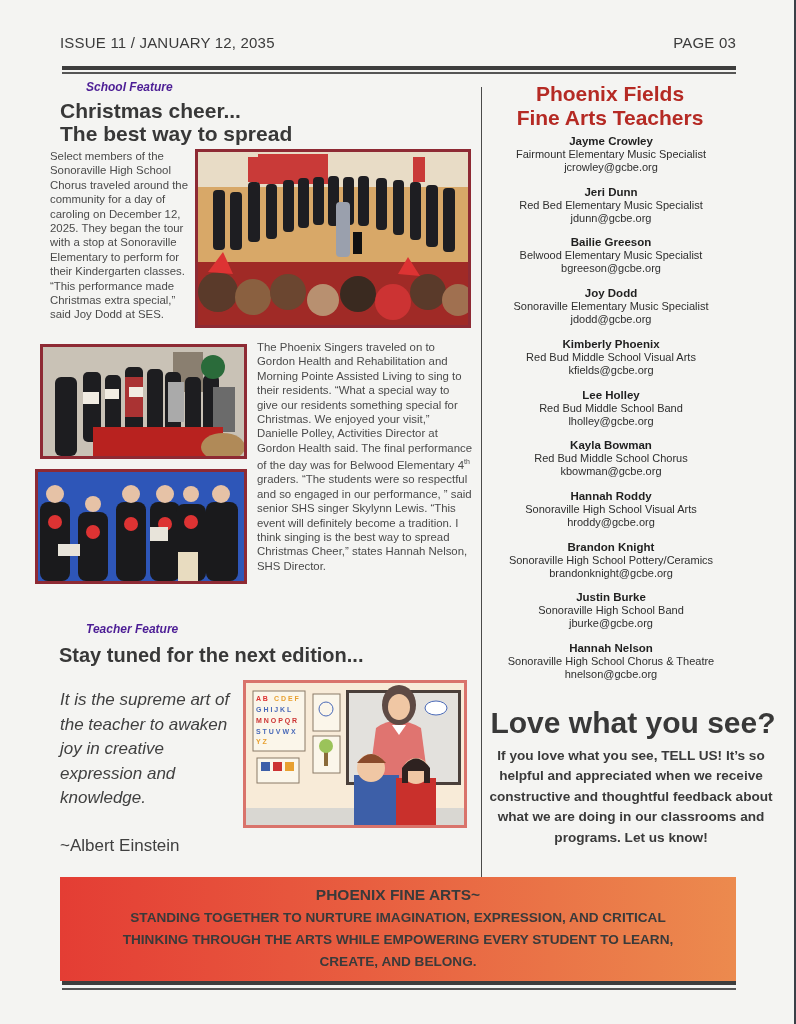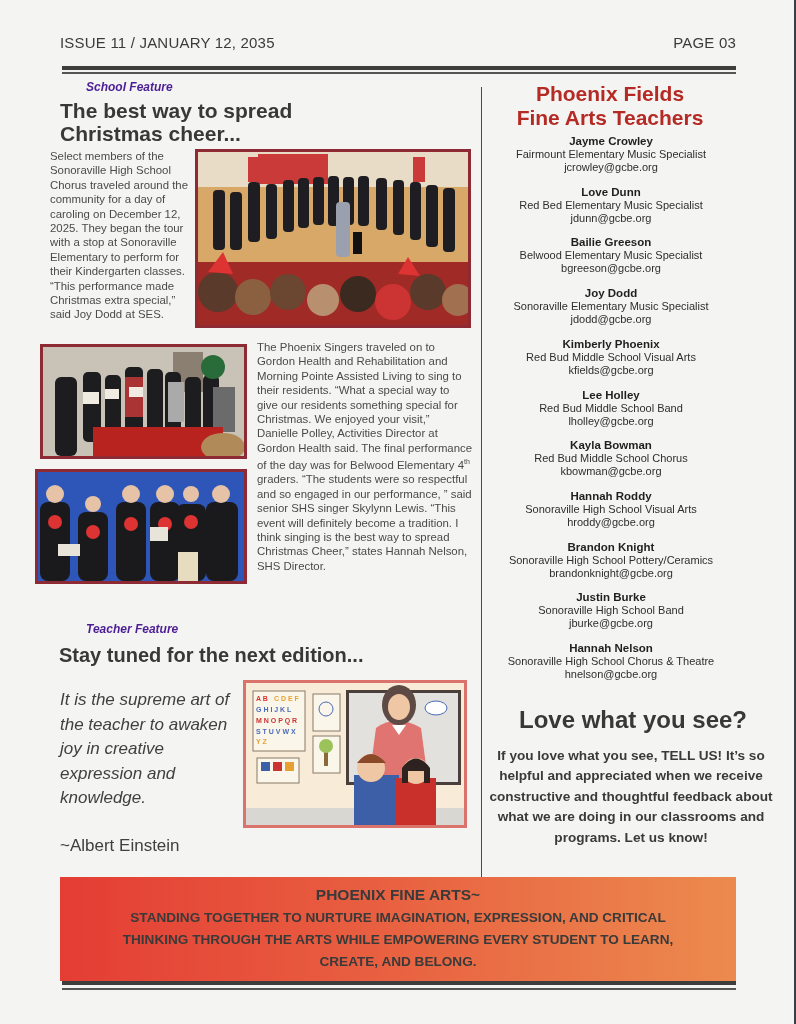--- a/index.html
+++ b/index.html
@@ -57,8 +57,8 @@
 
 <div class="kicker" style="left:60px; top:80px">School Feature</div>
 <div class="headline" style="left:60px; top:100px; font-size:21px;">
+  <div>Christmas cheer...</div>
   <div>The best way to spread</div>
-  <div>Christmas cheer...</div>
 </div>
 
 <div class="body-text" style="left:50px; top:149px; width:145px;">Select members of the Sonoraville High School Chorus traveled  around the community for a day of caroling on December 12, 2025. They began the tour with a stop at Sonoraville Elementary to perform for their Kindergarten classes. “This performance made Christmas extra special,” said Joy Dodd at SES.</div>

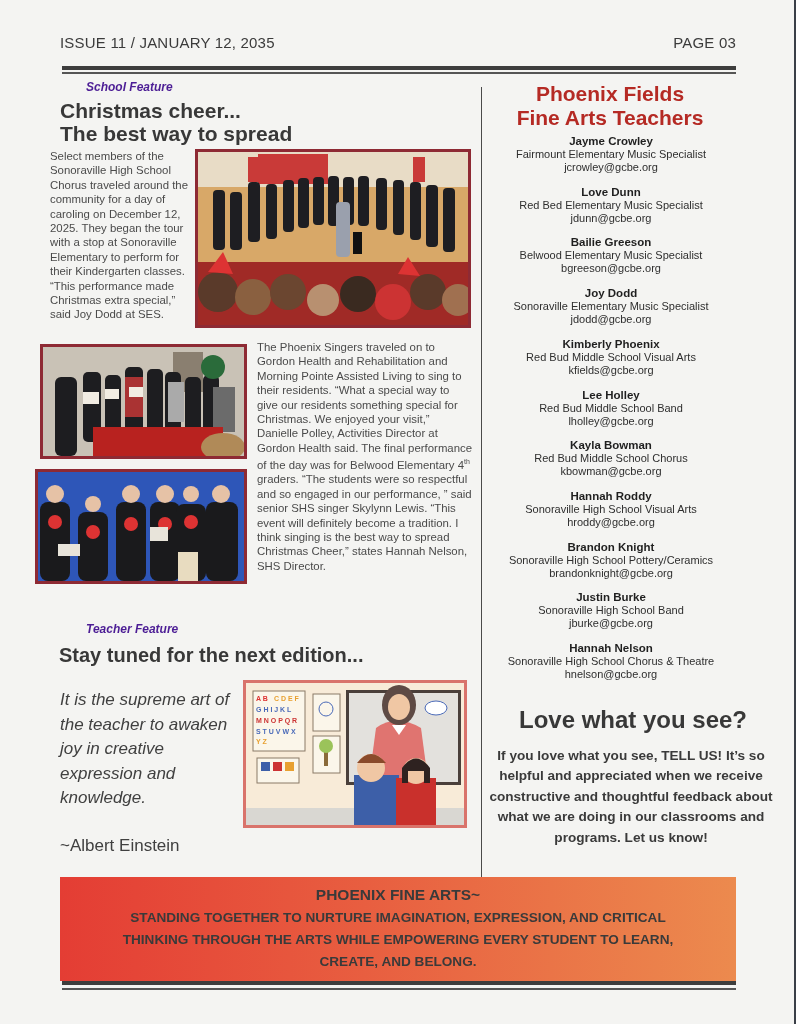--- a/index.html
+++ b/index.html
@@ -226,7 +226,7 @@
   <div class="email">jcrowley@gcbe.org</div>
 </div>
 <div class="teacher" style="top:186px">
-  <div class="name">Love Dunn</div>
+  <div class="name">Jeri Dunn</div>
   <div class="role">Red Bed Elementary Music Specialist</div>
   <div class="email">jdunn@gcbe.org</div>
 </div>

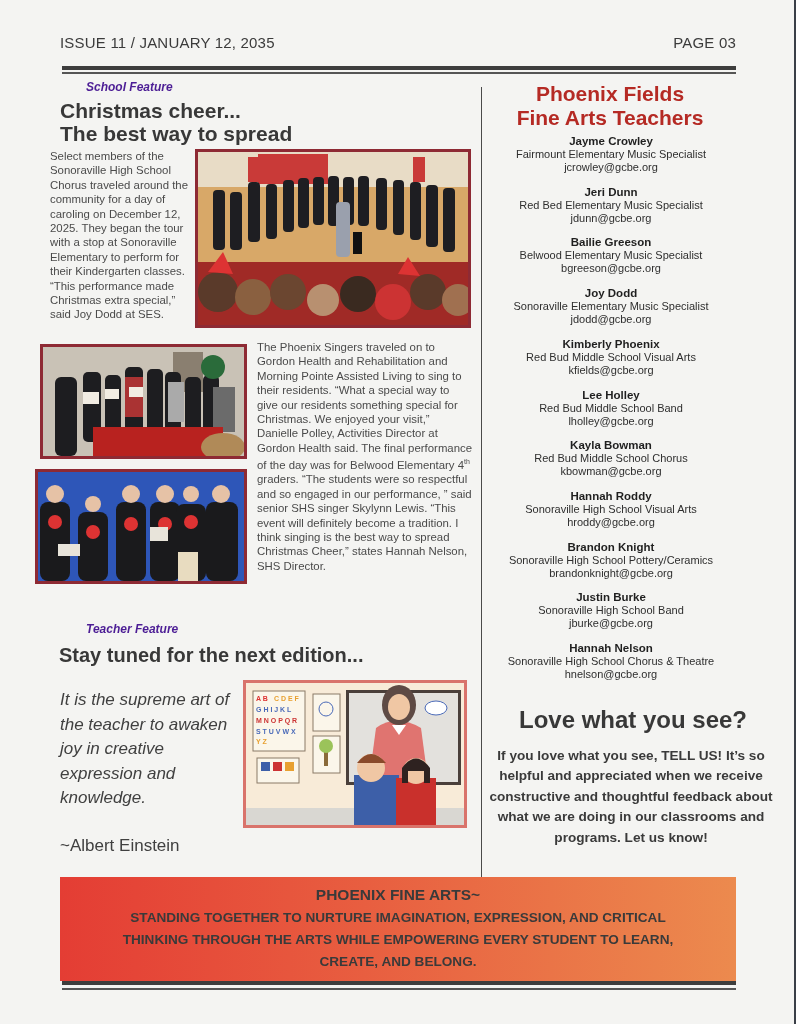--- a/index.html
+++ b/index.html
@@ -29,7 +29,7 @@
   .teacher .role { font-size: 11px; line-height: 12.6px; }
   .teacher .email { font-size: 11px; line-height: 12.6px; }
 
-  .love-title { position: absolute; left: 488px; top: 706px; width: 290px; text-align: center; font-family: "Liberation Sans", sans-serif; font-weight: bold; font-size: 24px; color: #383838; }
+  .love-title { position: absolute; left: 488px; top: 706px; width: 290px; text-align: center; font-family: "Liberation Sans", sans-serif; font-weight: bold; font-size: 30px; color: #383838; }
   .love-body { position: absolute; left: 486px; top: 746px; width: 290px; text-align: center; font-family: "Liberation Sans", sans-serif; font-weight: bold; font-size: 13.6px; line-height: 20.4px; color: #3a3a3a; }
 
   .quote { position: absolute; left: 60px; top: 688px; width: 180px; font-family: "Liberation Sans", sans-serif; font-style: italic; font-size: 17px; line-height: 24.5px; color: #404040; }

